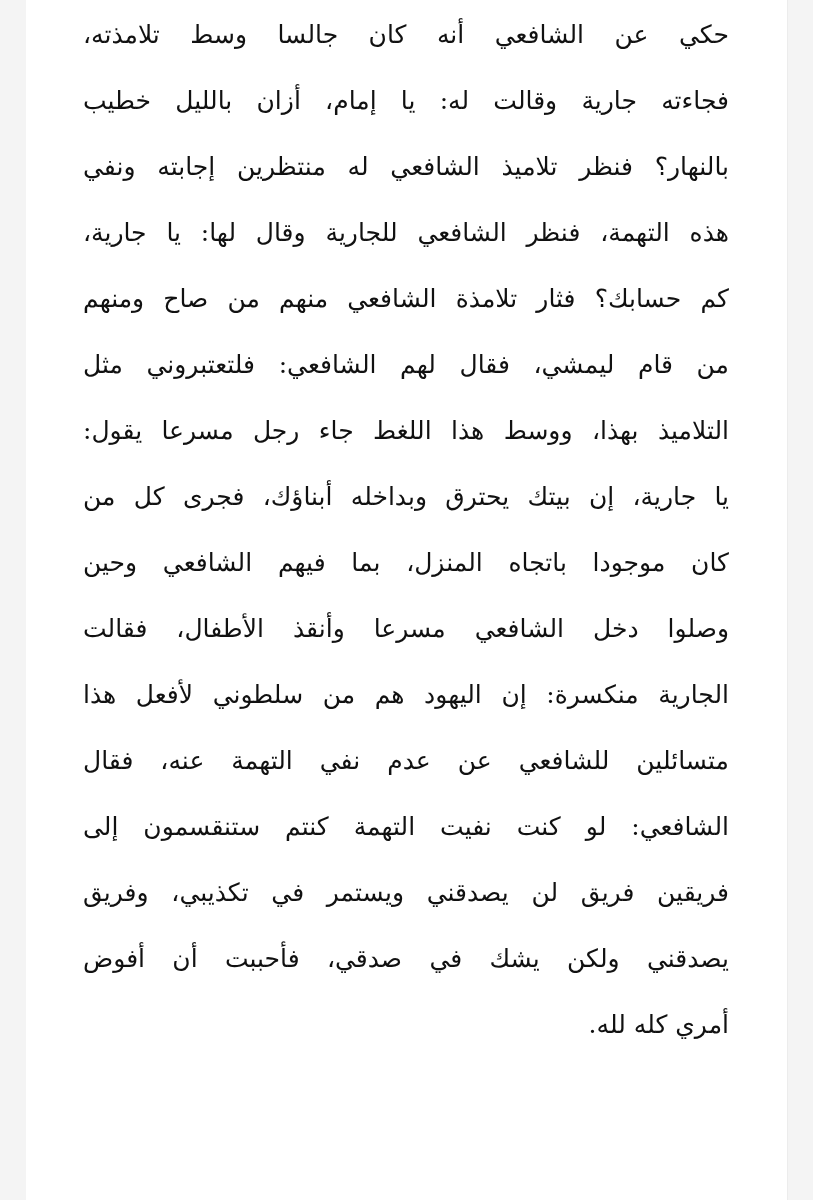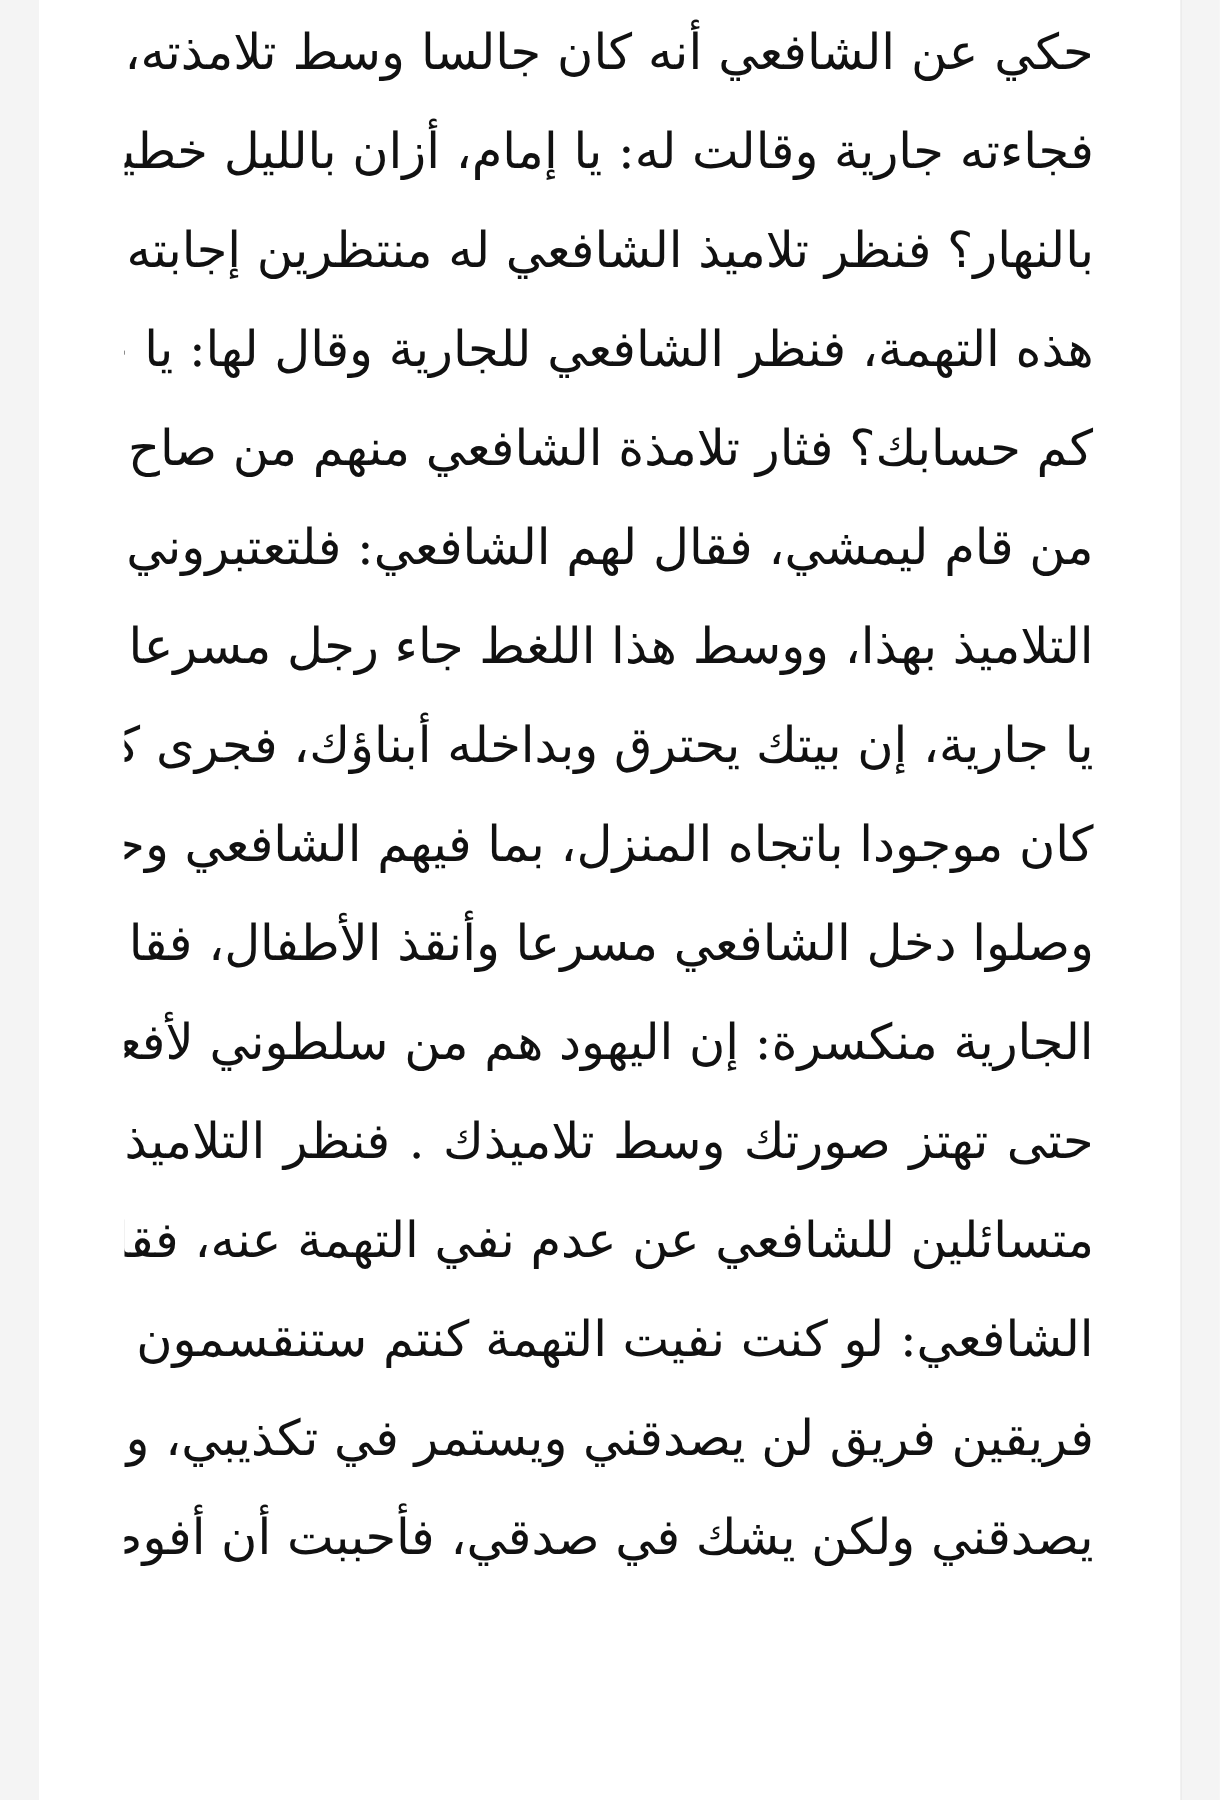--- a/index.html
+++ b/index.html
@@ -39,7 +39,7 @@
       width: 646px;
       direction: rtl;
       font-family: "DejaVu Serif", "Liberation Serif", serif;
-      font-size: 33px;
+      font-size: 25px;
       color: #111111;
     }
     .line {

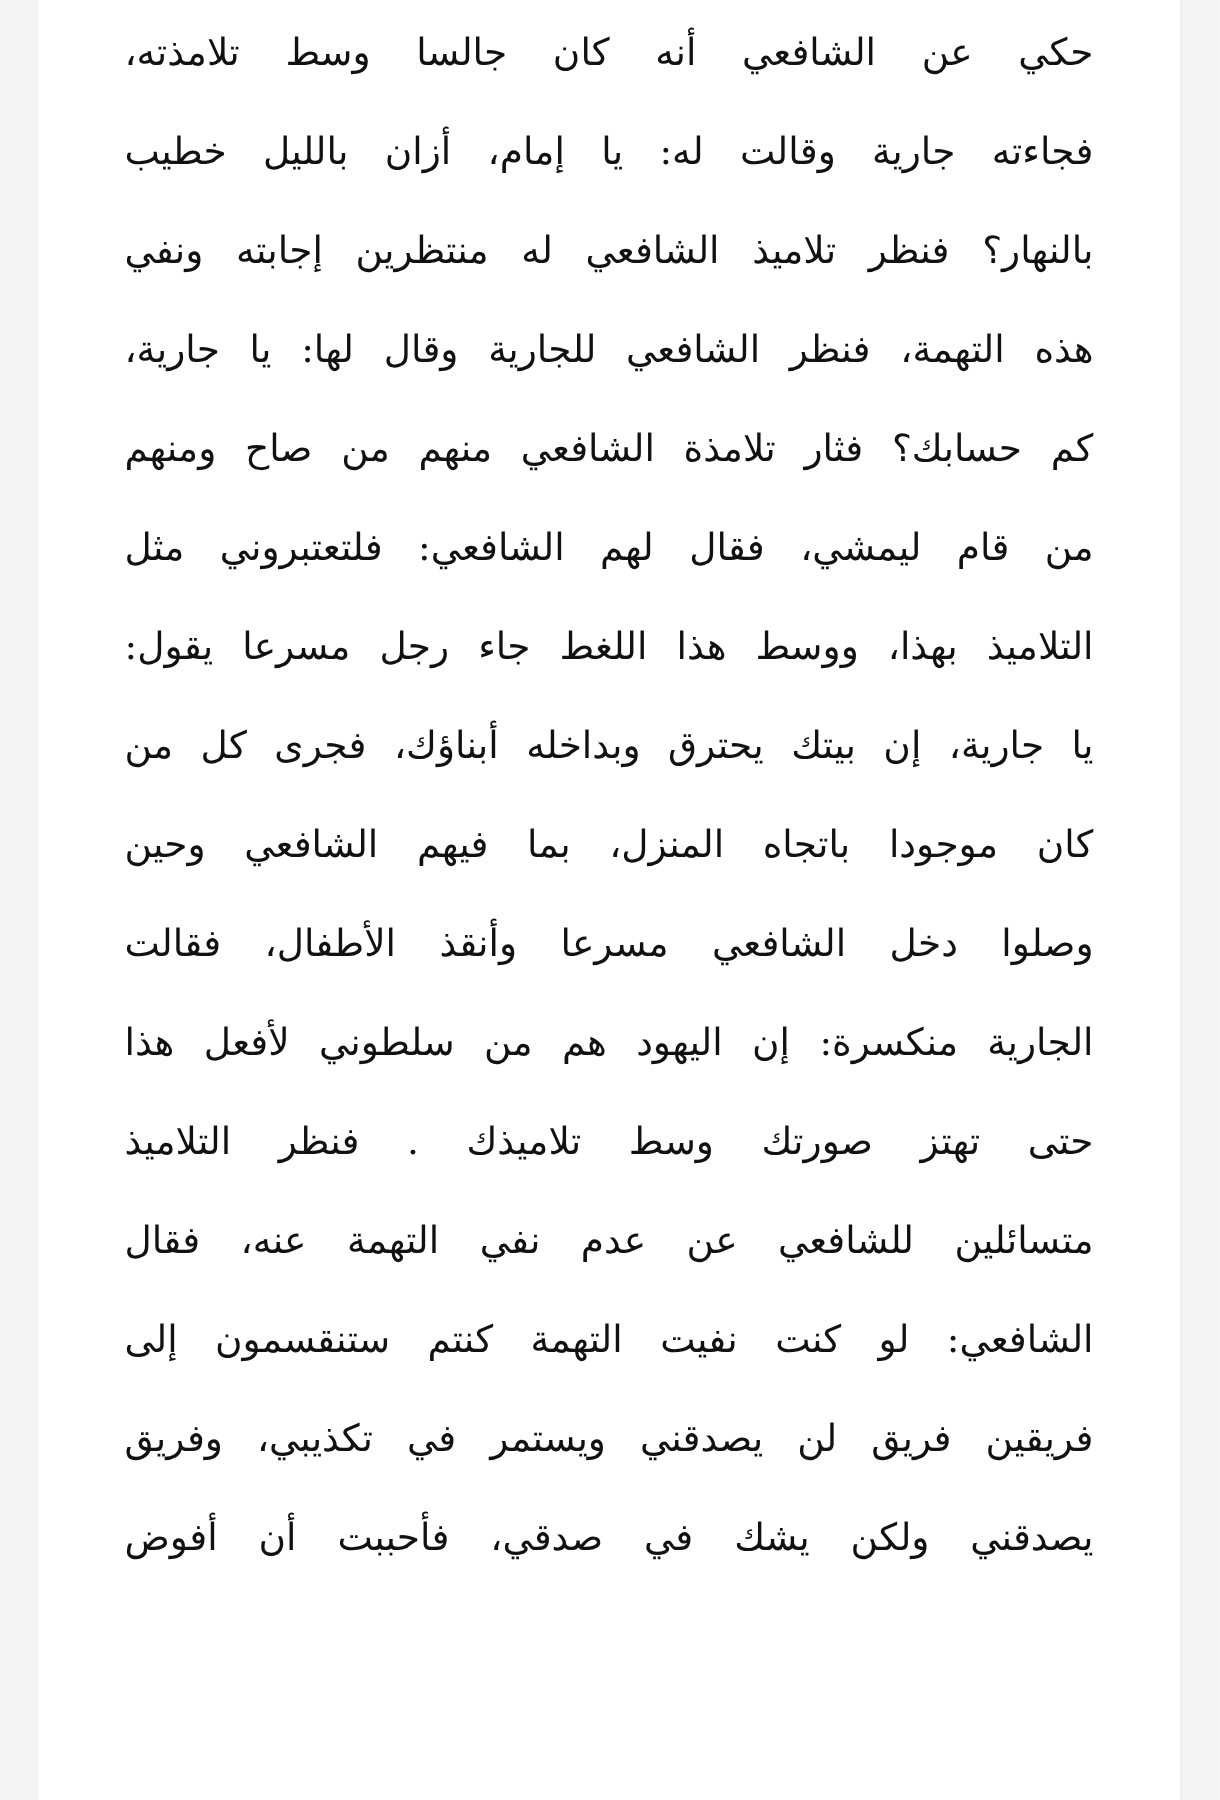--- a/index.html
+++ b/index.html
@@ -74,7 +74,6 @@
   <span class="line">كان موجودا باتجاه المنزل، بما فيهم الشافعي وحين</span>
   <span class="line">وصلوا دخل الشافعي مسرعا وأنقذ الأطفال، فقالت</span>
   <span class="line">الجارية منكسرة: إن اليهود هم من سلطوني لأفعل هذا</span>
-  <span class="line">حتى تهتز صورتك وسط تلاميذك . فنظر التلاميذ</span>
   <span class="line">متسائلين للشافعي عن عدم نفي التهمة عنه، فقال</span>
   <span class="line">الشافعي: لو كنت نفيت التهمة كنتم ستنقسمون إلى</span>
   <span class="line">فريقين فريق لن يصدقني ويستمر في تكذيبي، وفريق</span>

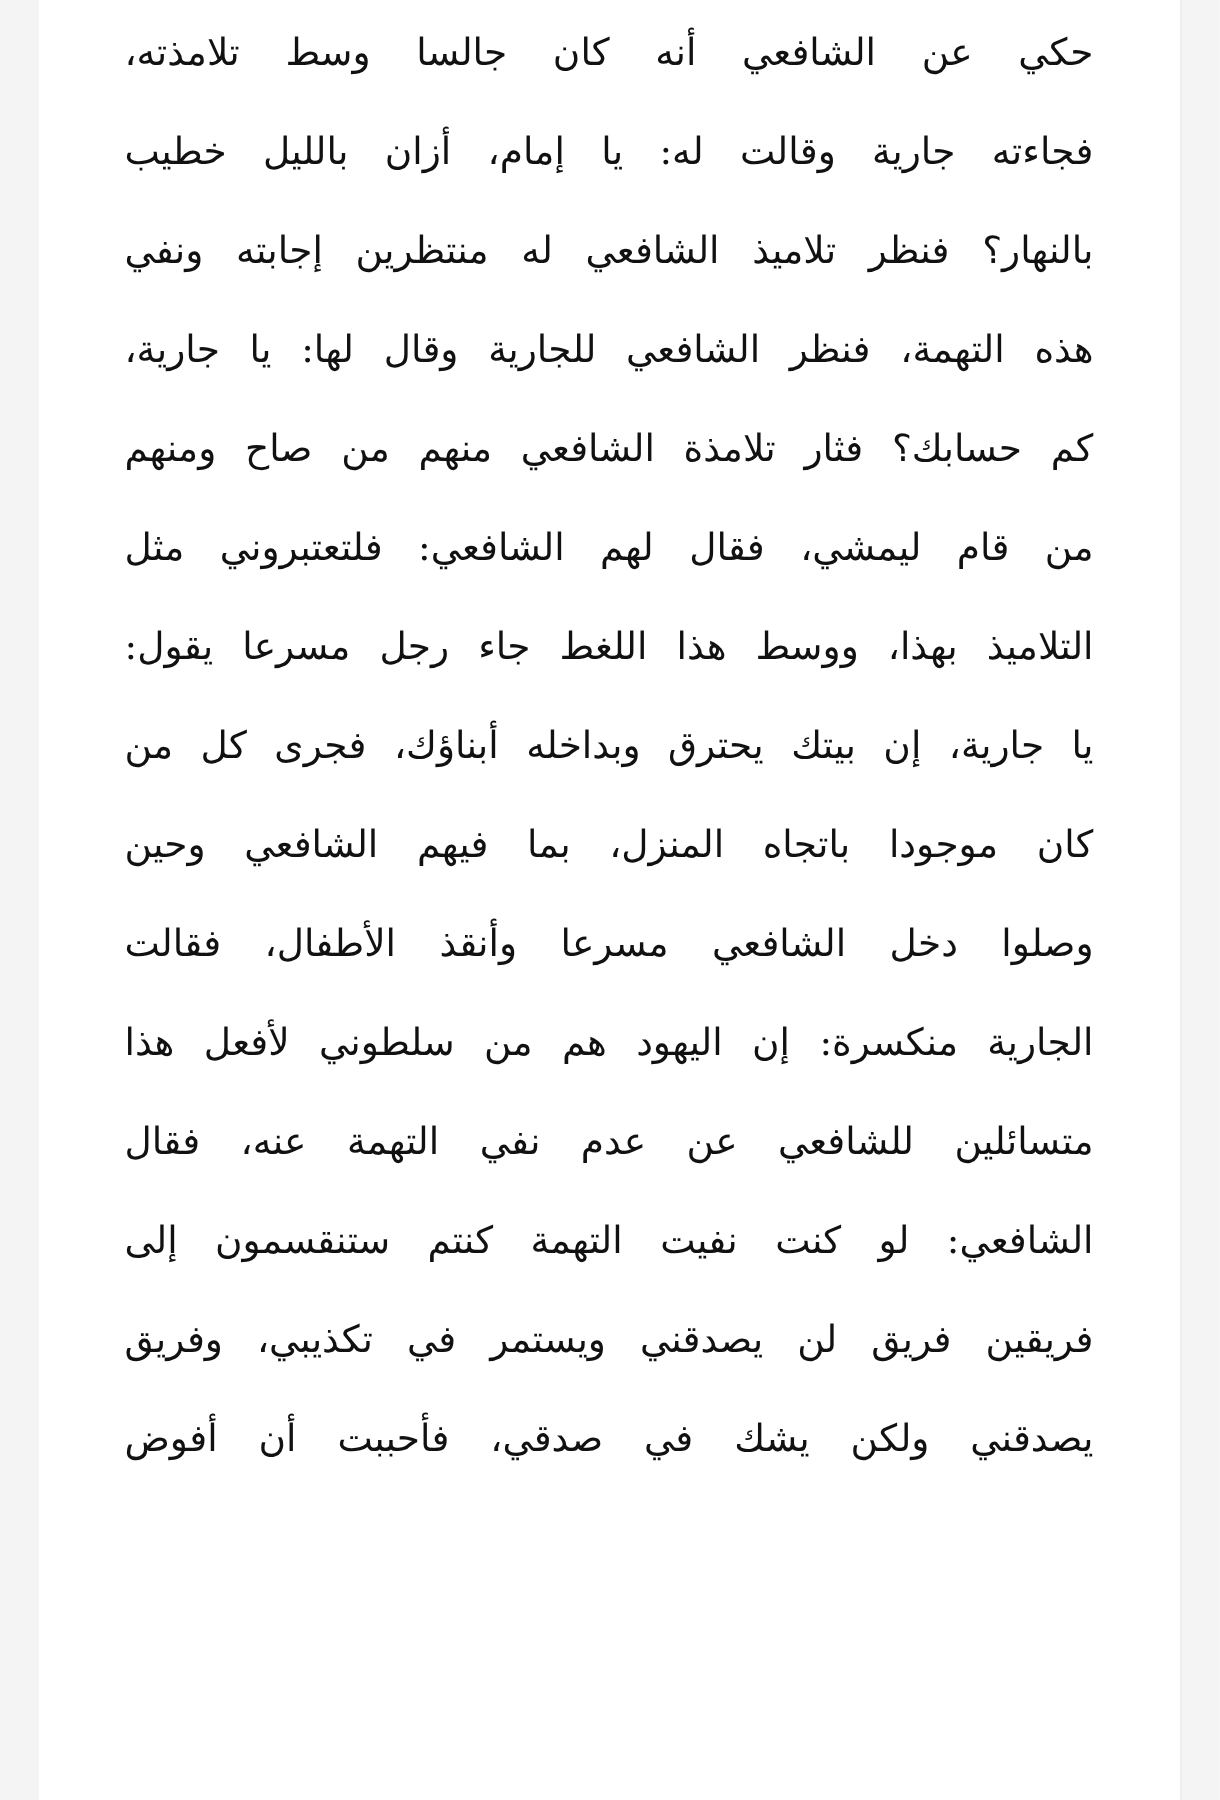--- a/index.html
+++ b/index.html
@@ -78,6 +78,7 @@
   <span class="line">الشافعي: لو كنت نفيت التهمة كنتم ستنقسمون إلى</span>
   <span class="line">فريقين فريق لن يصدقني ويستمر في تكذيبي، وفريق</span>
   <span class="line">يصدقني ولكن يشك في صدقي، فأحببت أن أفوض</span>
+  <span class="line last">أمري كله لله.</span>
 </div>
 
 </body></html>

